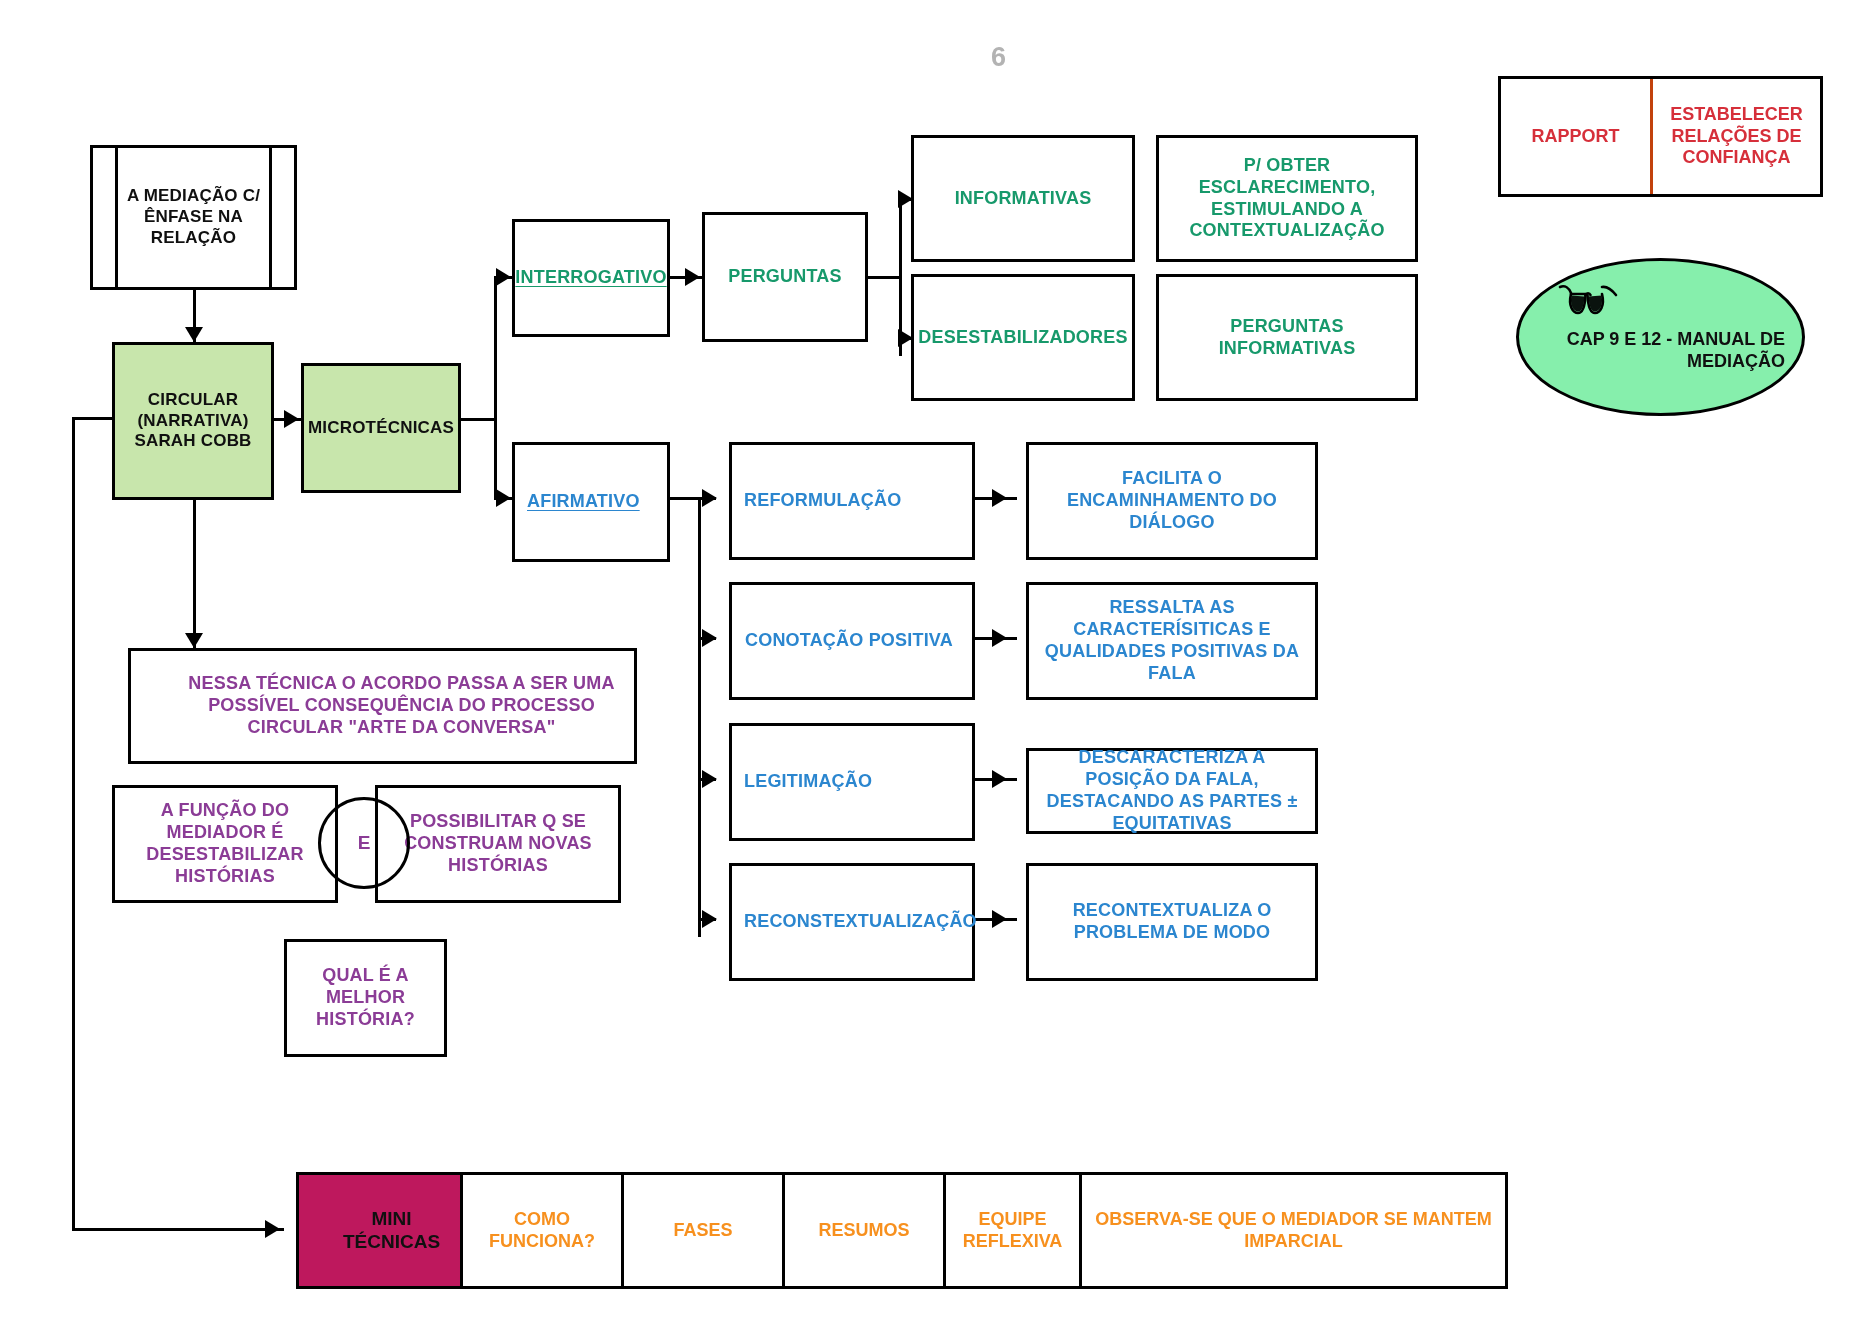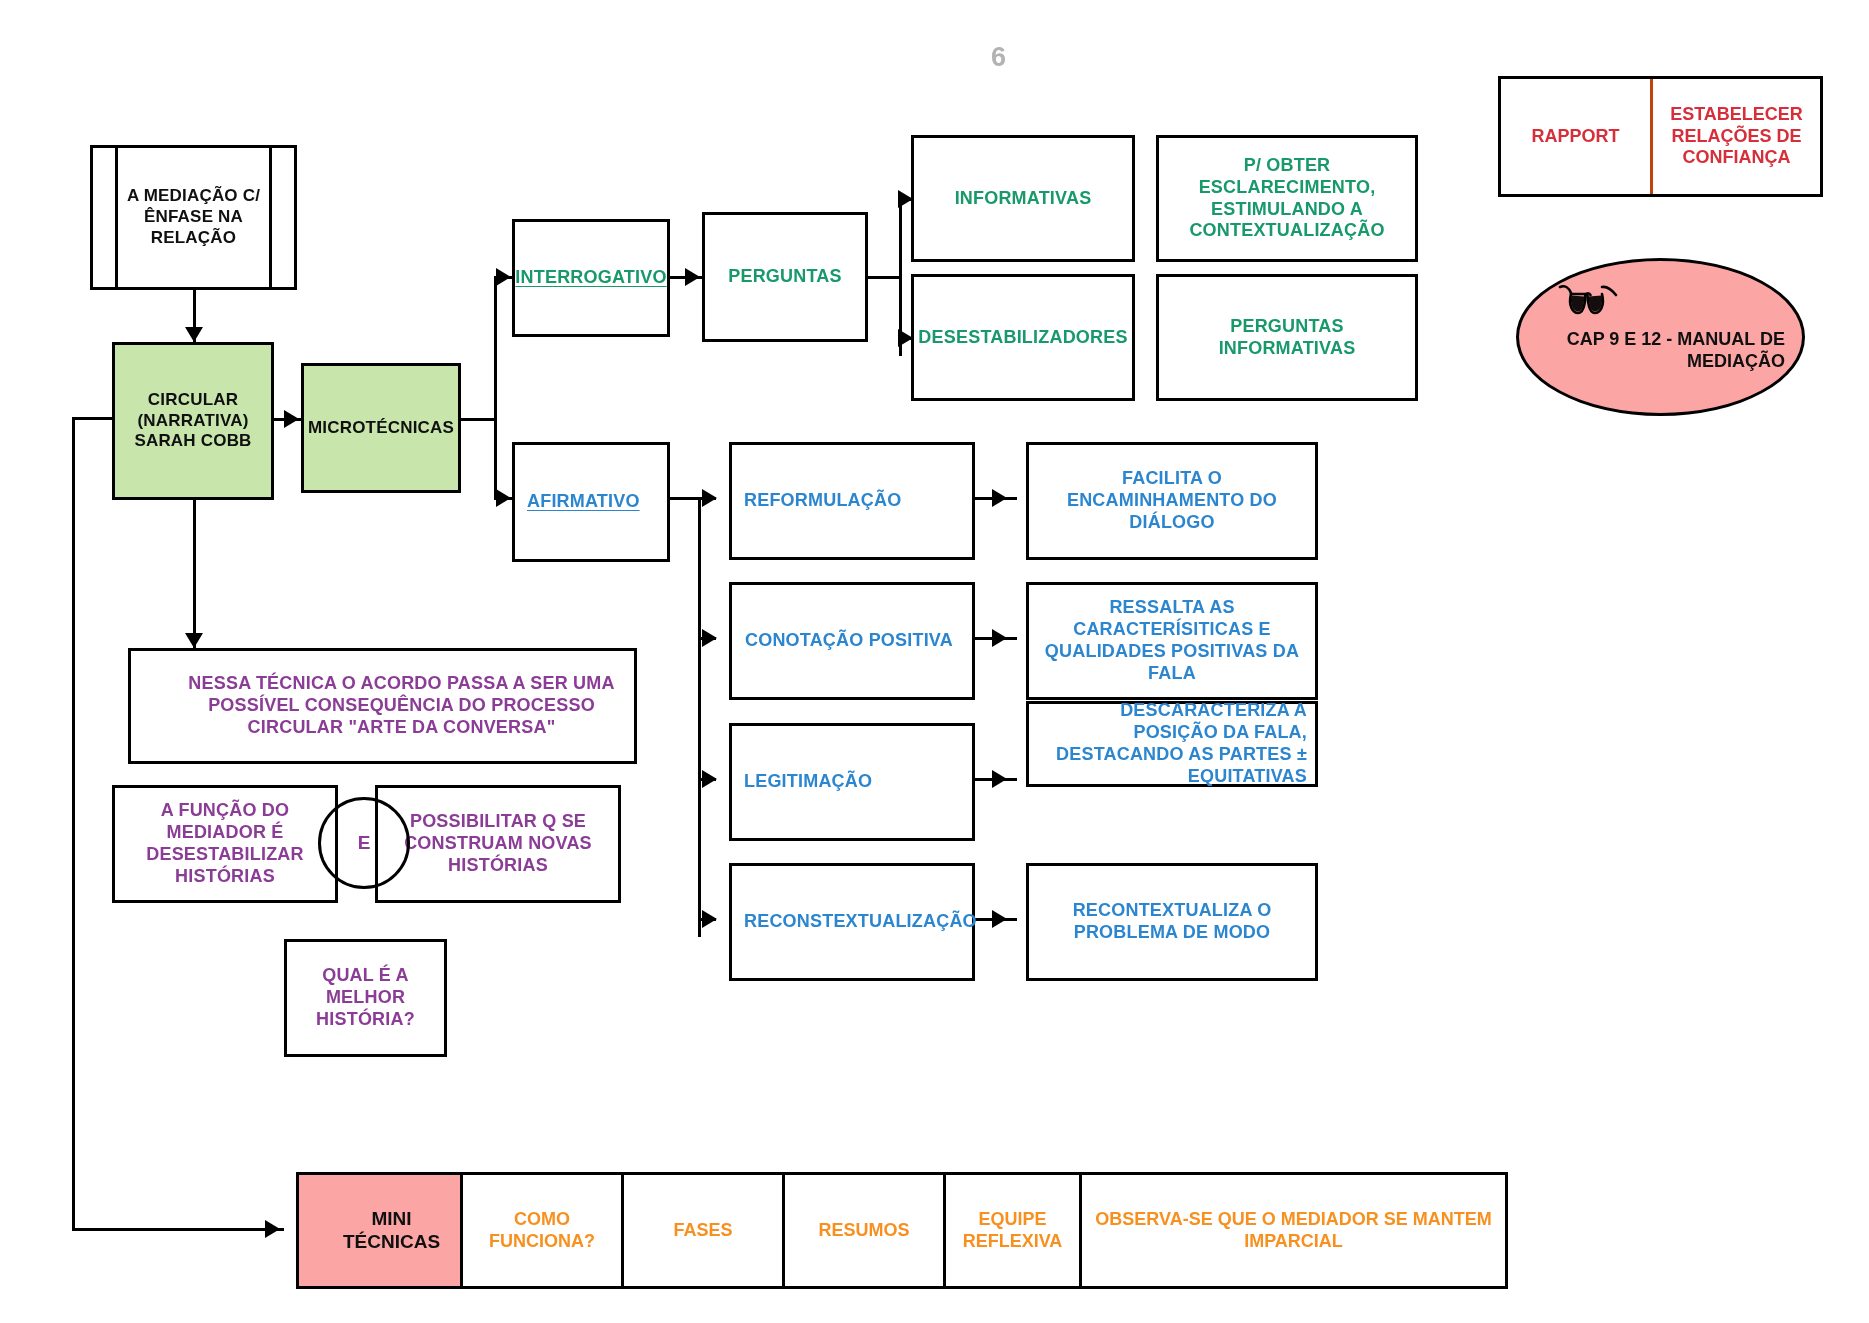--- a/index.html
+++ b/index.html
@@ -111,7 +111,7 @@
     position: absolute;
     border: 3px solid #000;
     border-radius: 50%;
-    background: #fca5a5;
+    background: #86efac;
     z-index: 4;
   }
   #ellipse-note .etext {

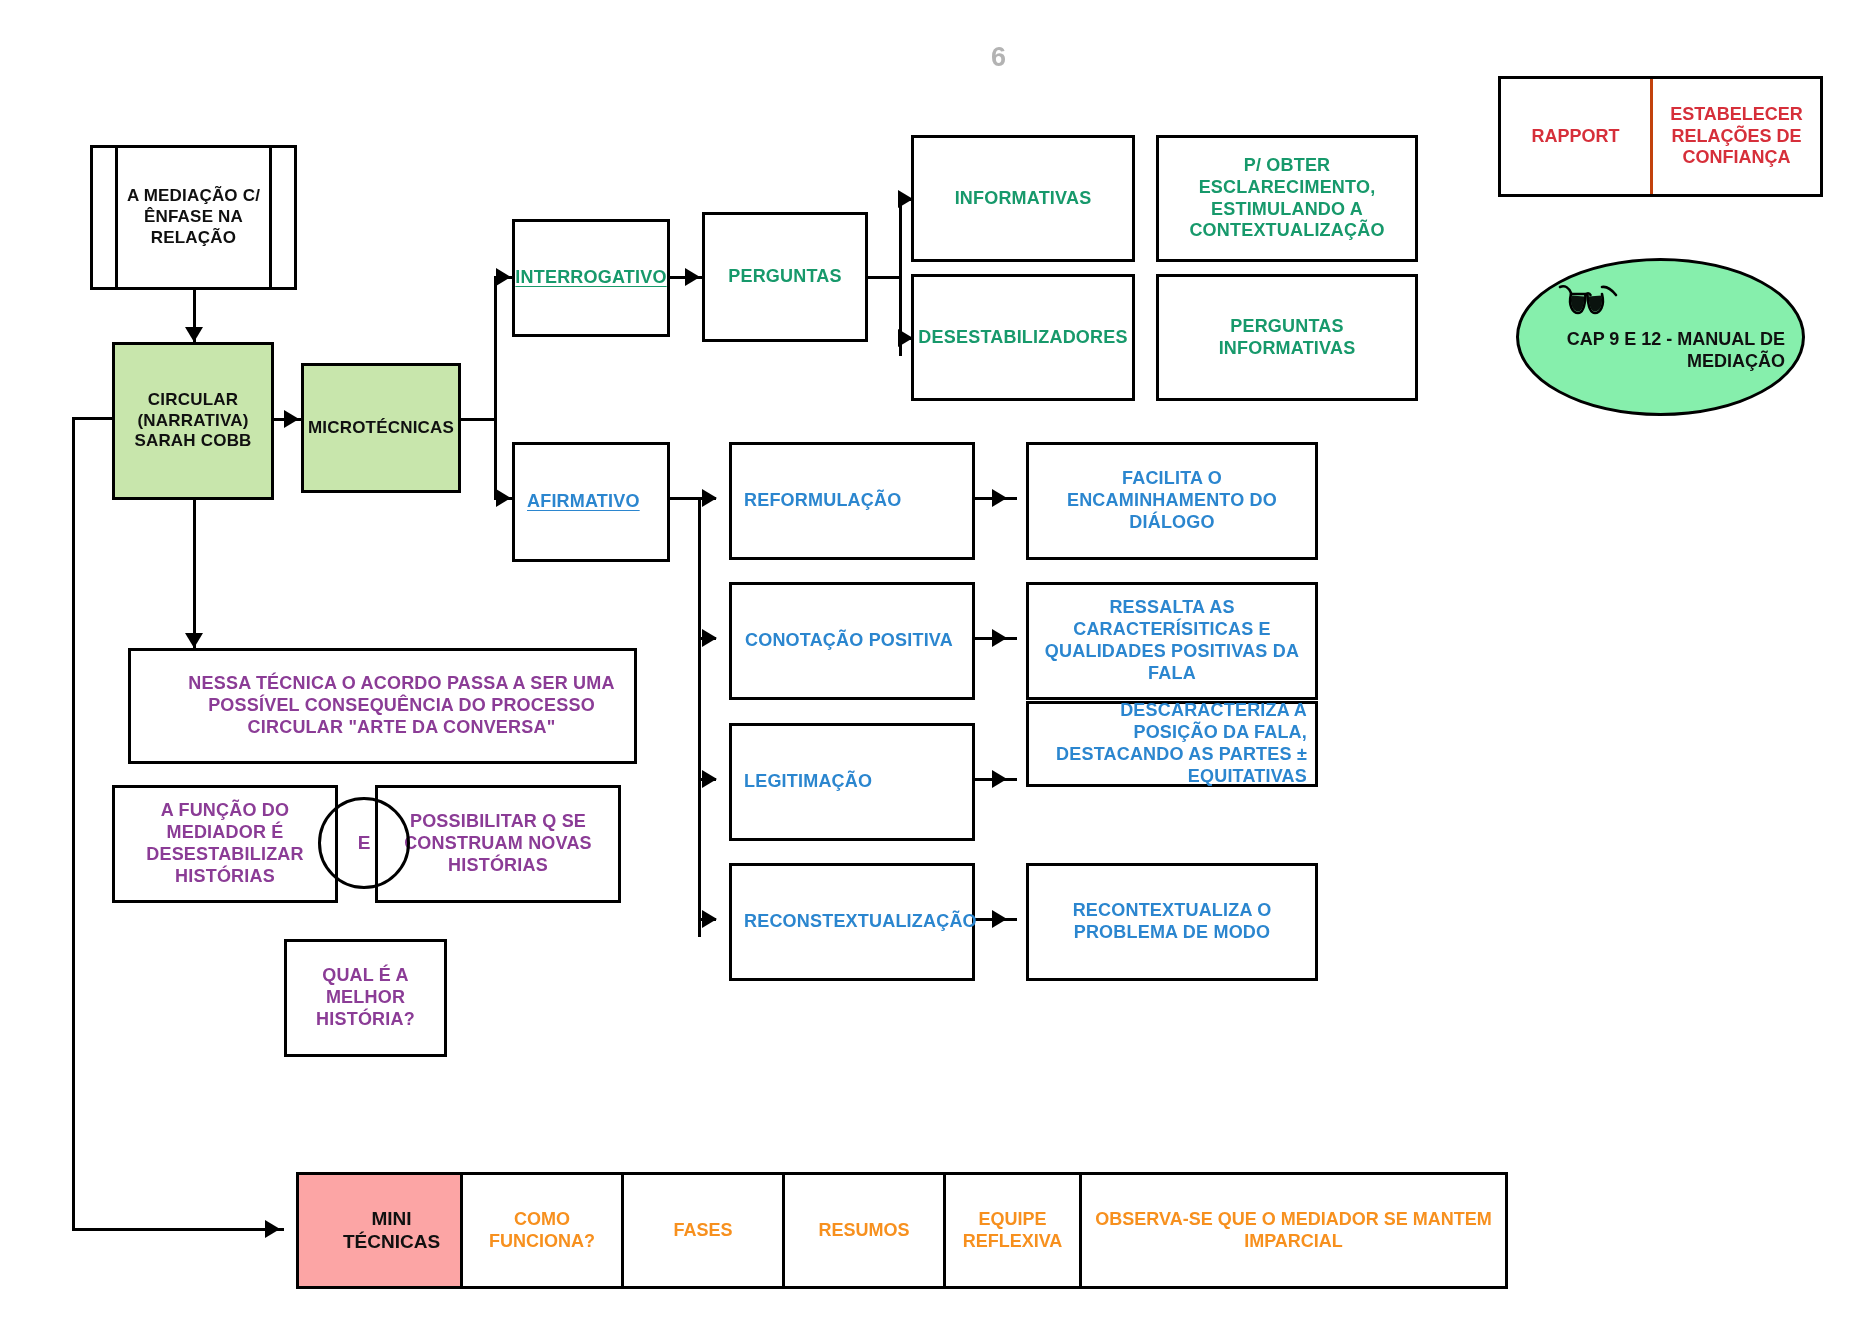--- a/index.html
+++ b/index.html
@@ -298,7 +298,7 @@
   <div class="node t-blue" style="left:1026px; top:582px; width:292px; height:118px; font-size:18px;">
     <span>RESSALTA AS CARACTERÍSITICAS E QUALIDADES POSITIVAS DA FALA</span>
   </div>
-  <div class="node t-blue" style="left:1026px; top:701px; width:292px; height:86px; font-size:18px;text-align:right;">
+  <div class="node t-blue" style="left:1026px; top:748px; width:292px; height:86px; font-size:18px;">
     <span>DESCARACTERIZA A POSIÇÃO DA FALA, DESTACANDO AS PARTES ± EQUITATIVAS</span>
   </div>
   <div class="node t-blue" style="left:1026px; top:863px; width:292px; height:118px; font-size:18px;">

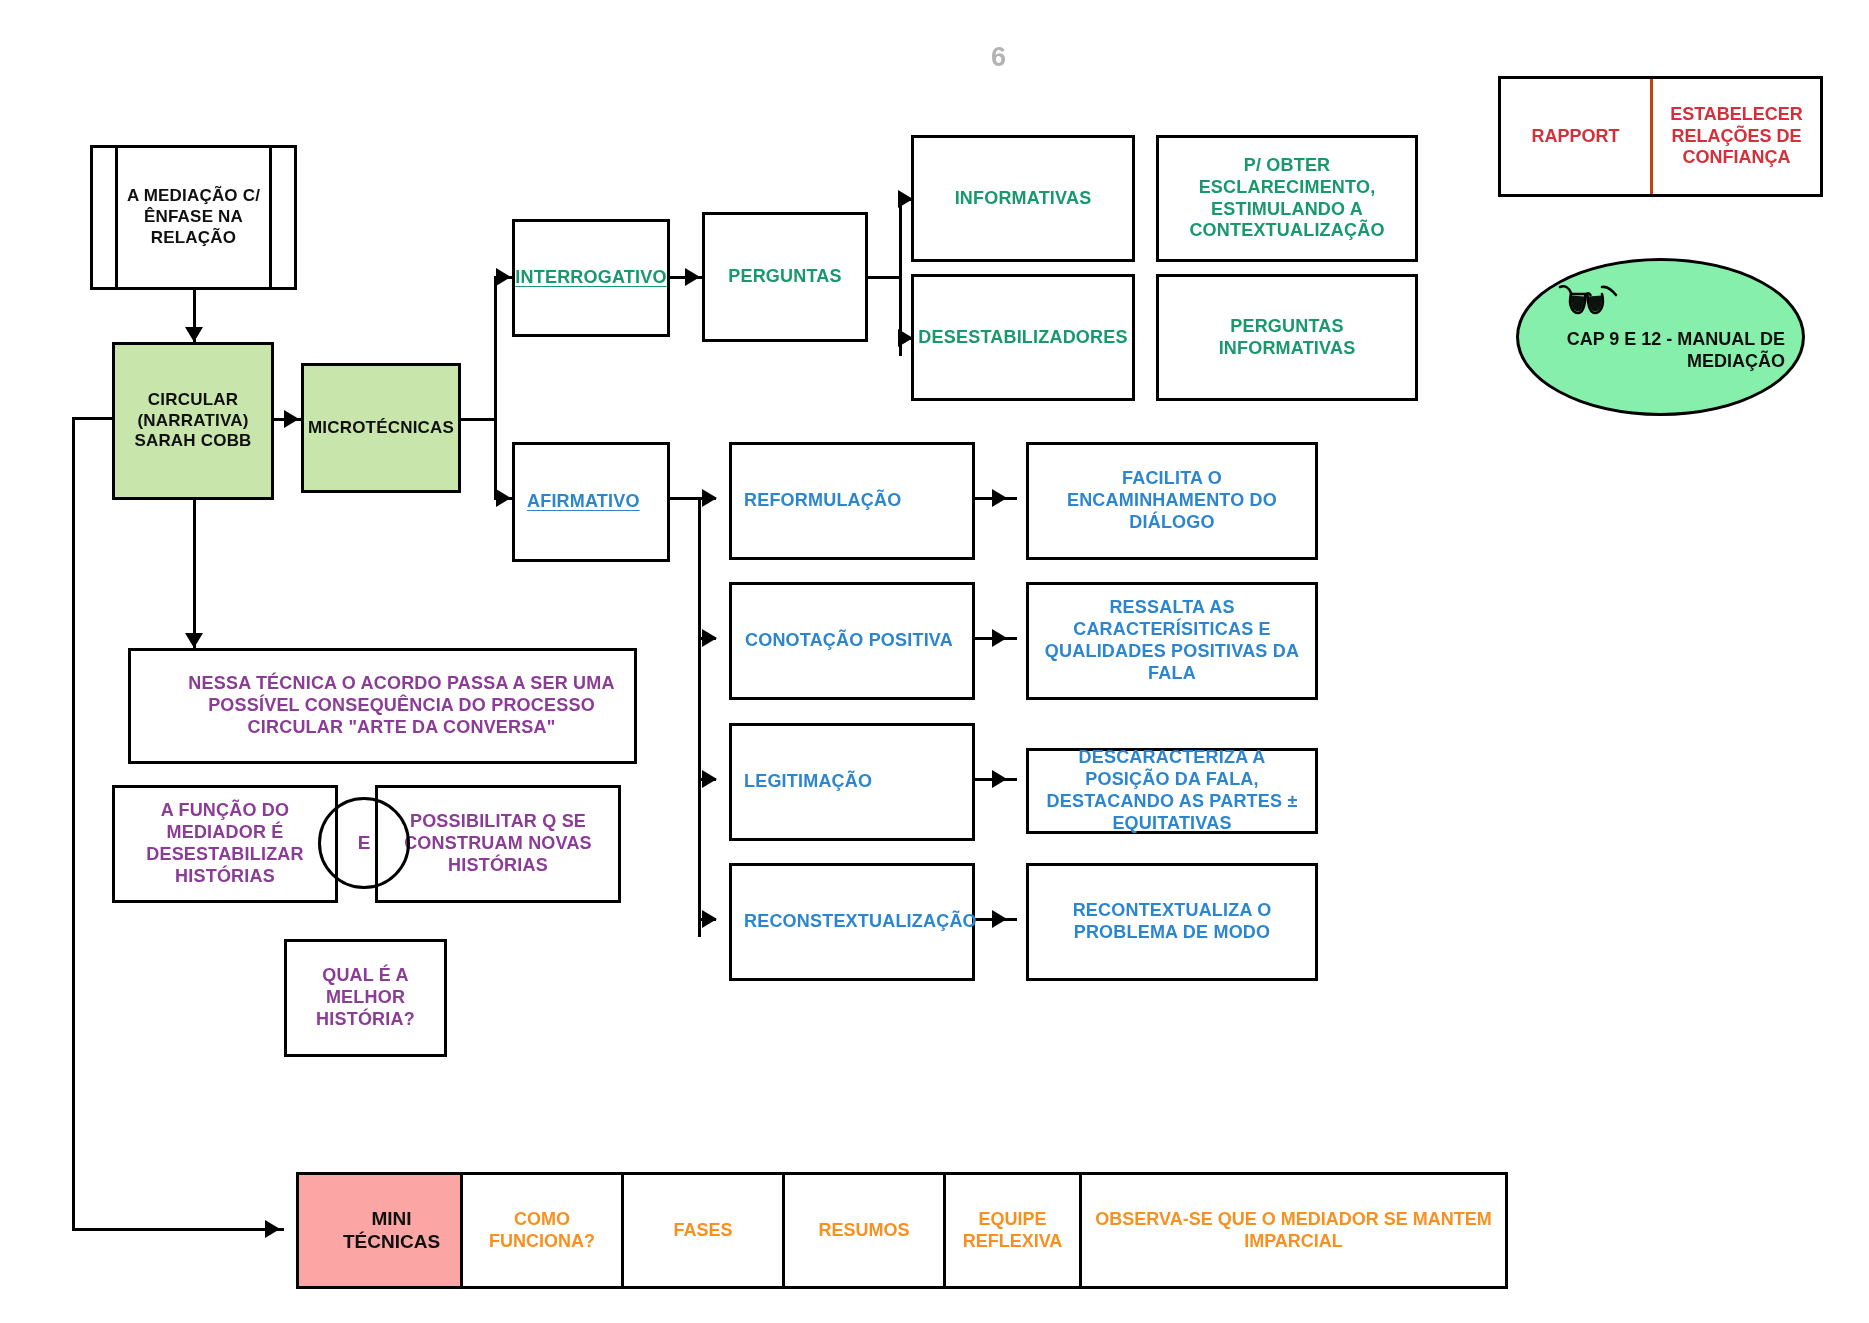--- a/index.html
+++ b/index.html
@@ -155,7 +155,7 @@
     padding: 4px 6px;
   }
   #bottom-strip .cell:last-child { border-right: none; }
-  #bottom-strip .cell.green { background: #fca5a5; padding-left: 30px; }
+  #bottom-strip .cell.green { background: #be185d; padding-left: 30px; }
 
   
   #rapport-pair {

